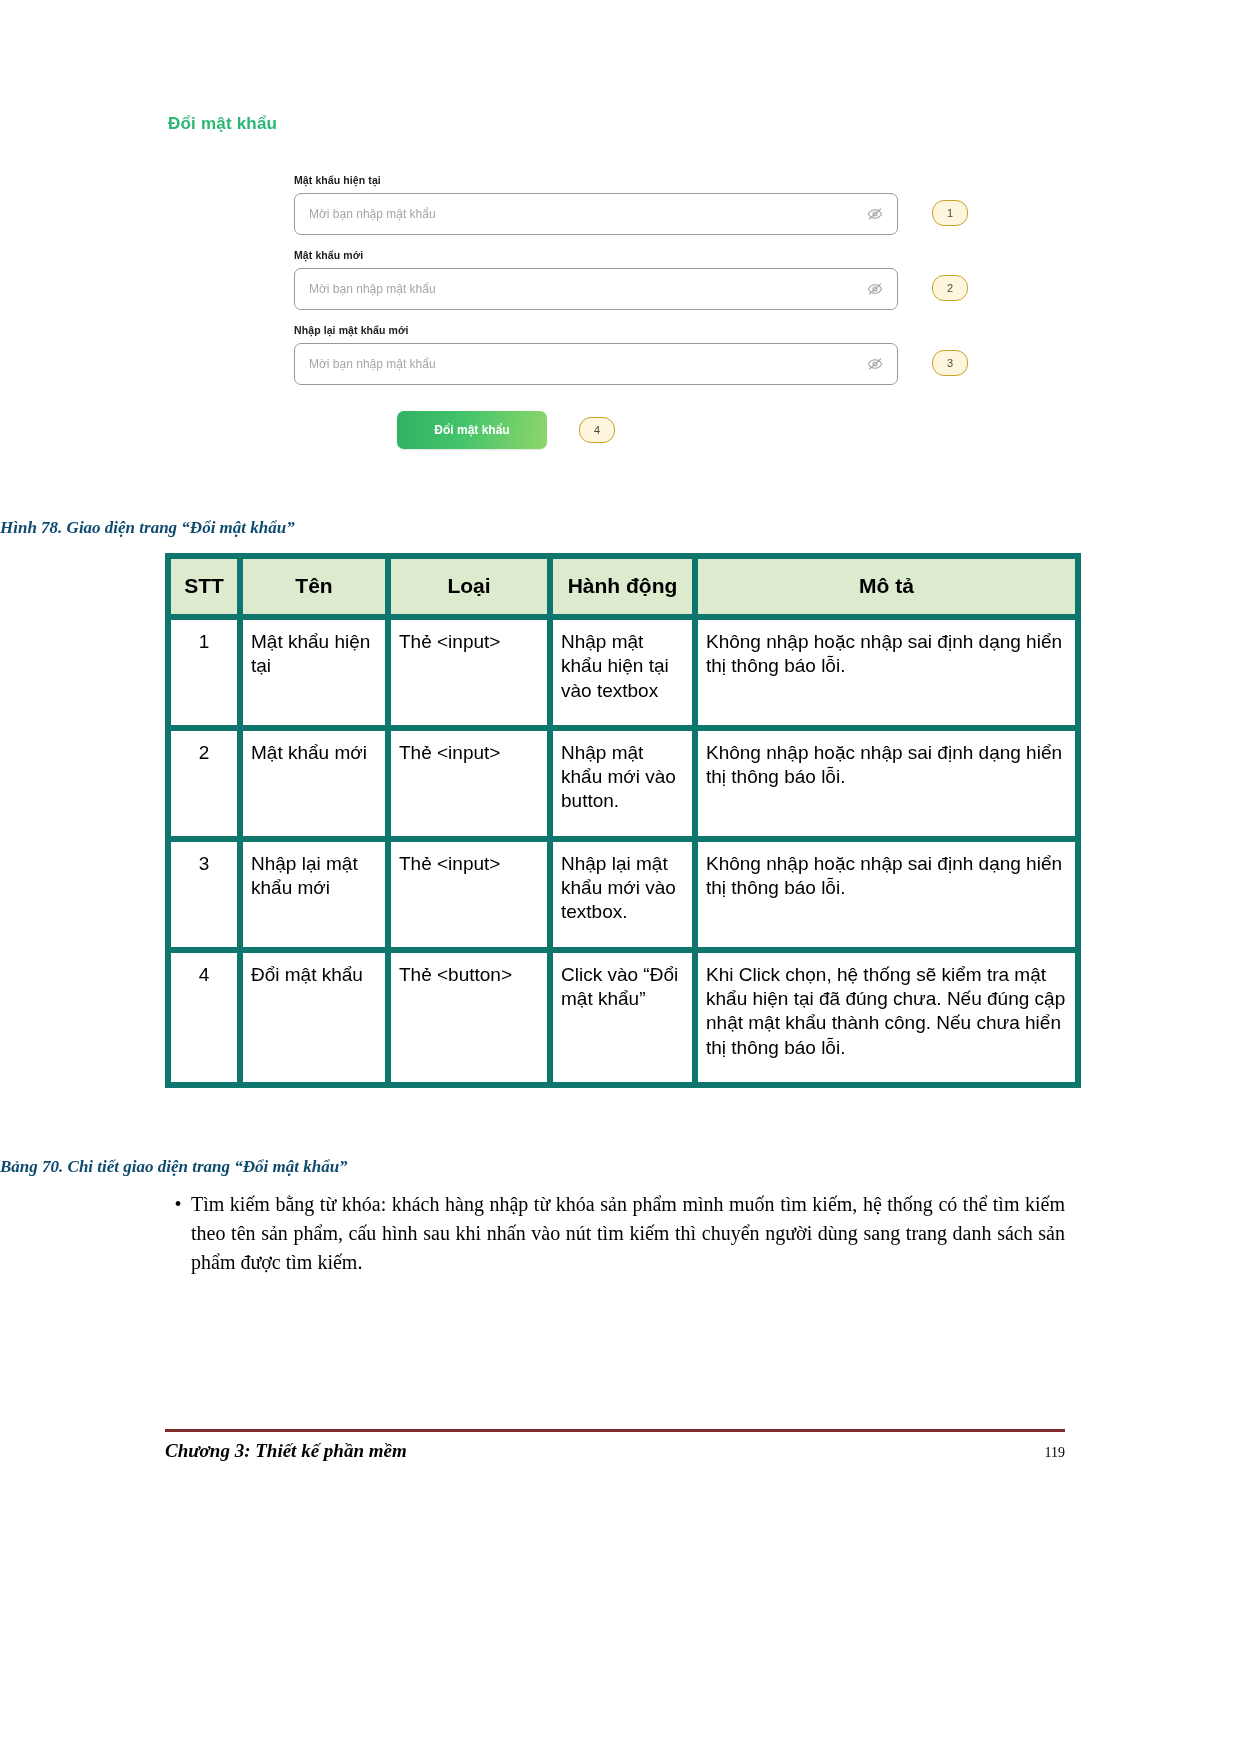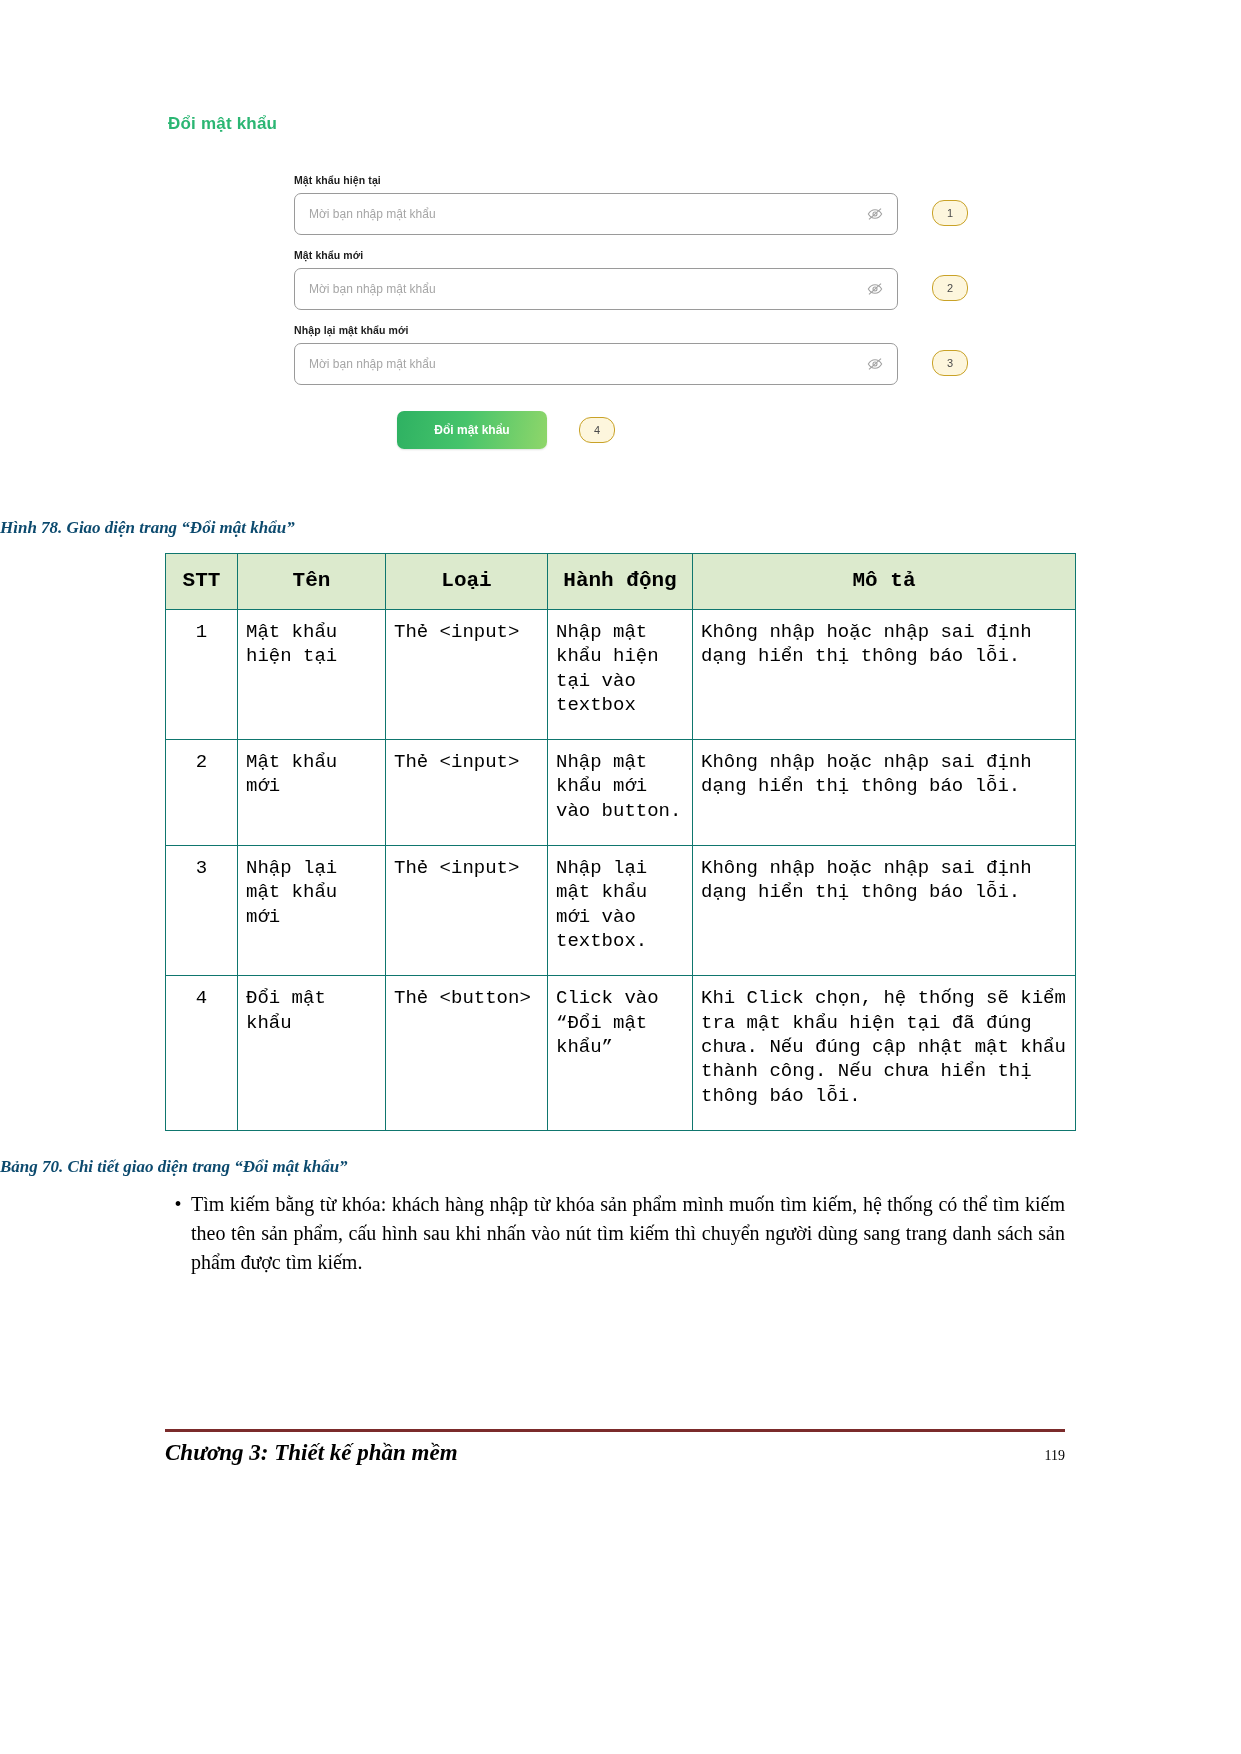--- a/index.html
+++ b/index.html
@@ -153,9 +153,9 @@
     table-layout: fixed;
   }
   table.detail th, table.detail td {
-    border: 1px solid #0f766e;
+    border: 6px solid #0f766e;
     vertical-align: top;
-    font-family: Liberation Mono, monospace;
+    font-family: Liberation Sans, sans-serif;
     font-size: 19px;
     line-height: 1.28;
     padding: 10px 8px 22px 8px;

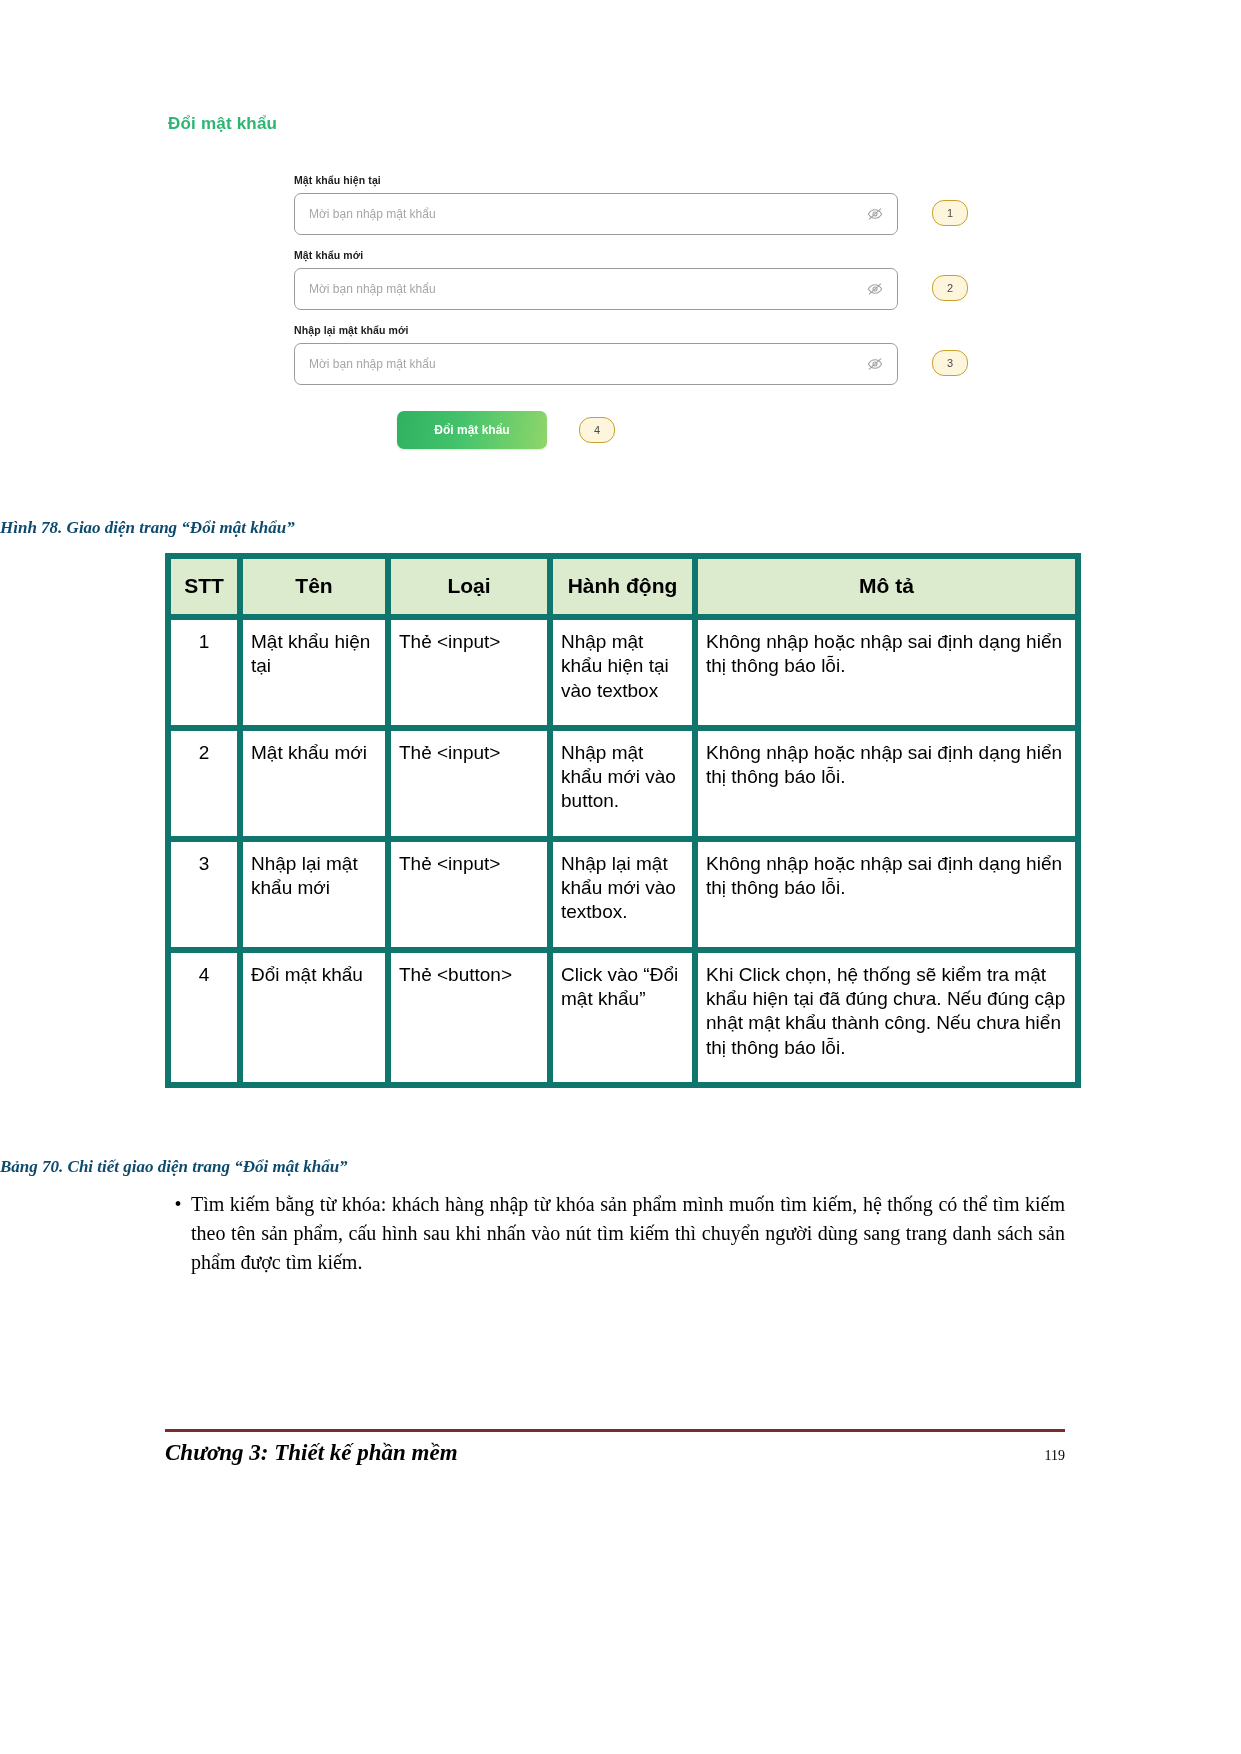--- a/index.html
+++ b/index.html
@@ -224,7 +224,7 @@
   .footer-left {
     font-style: italic;
     font-weight: bold;
-    font-size: 23px;
+    font-size: 19px;
   }
   .footer-right {
     font-size: 14px;

